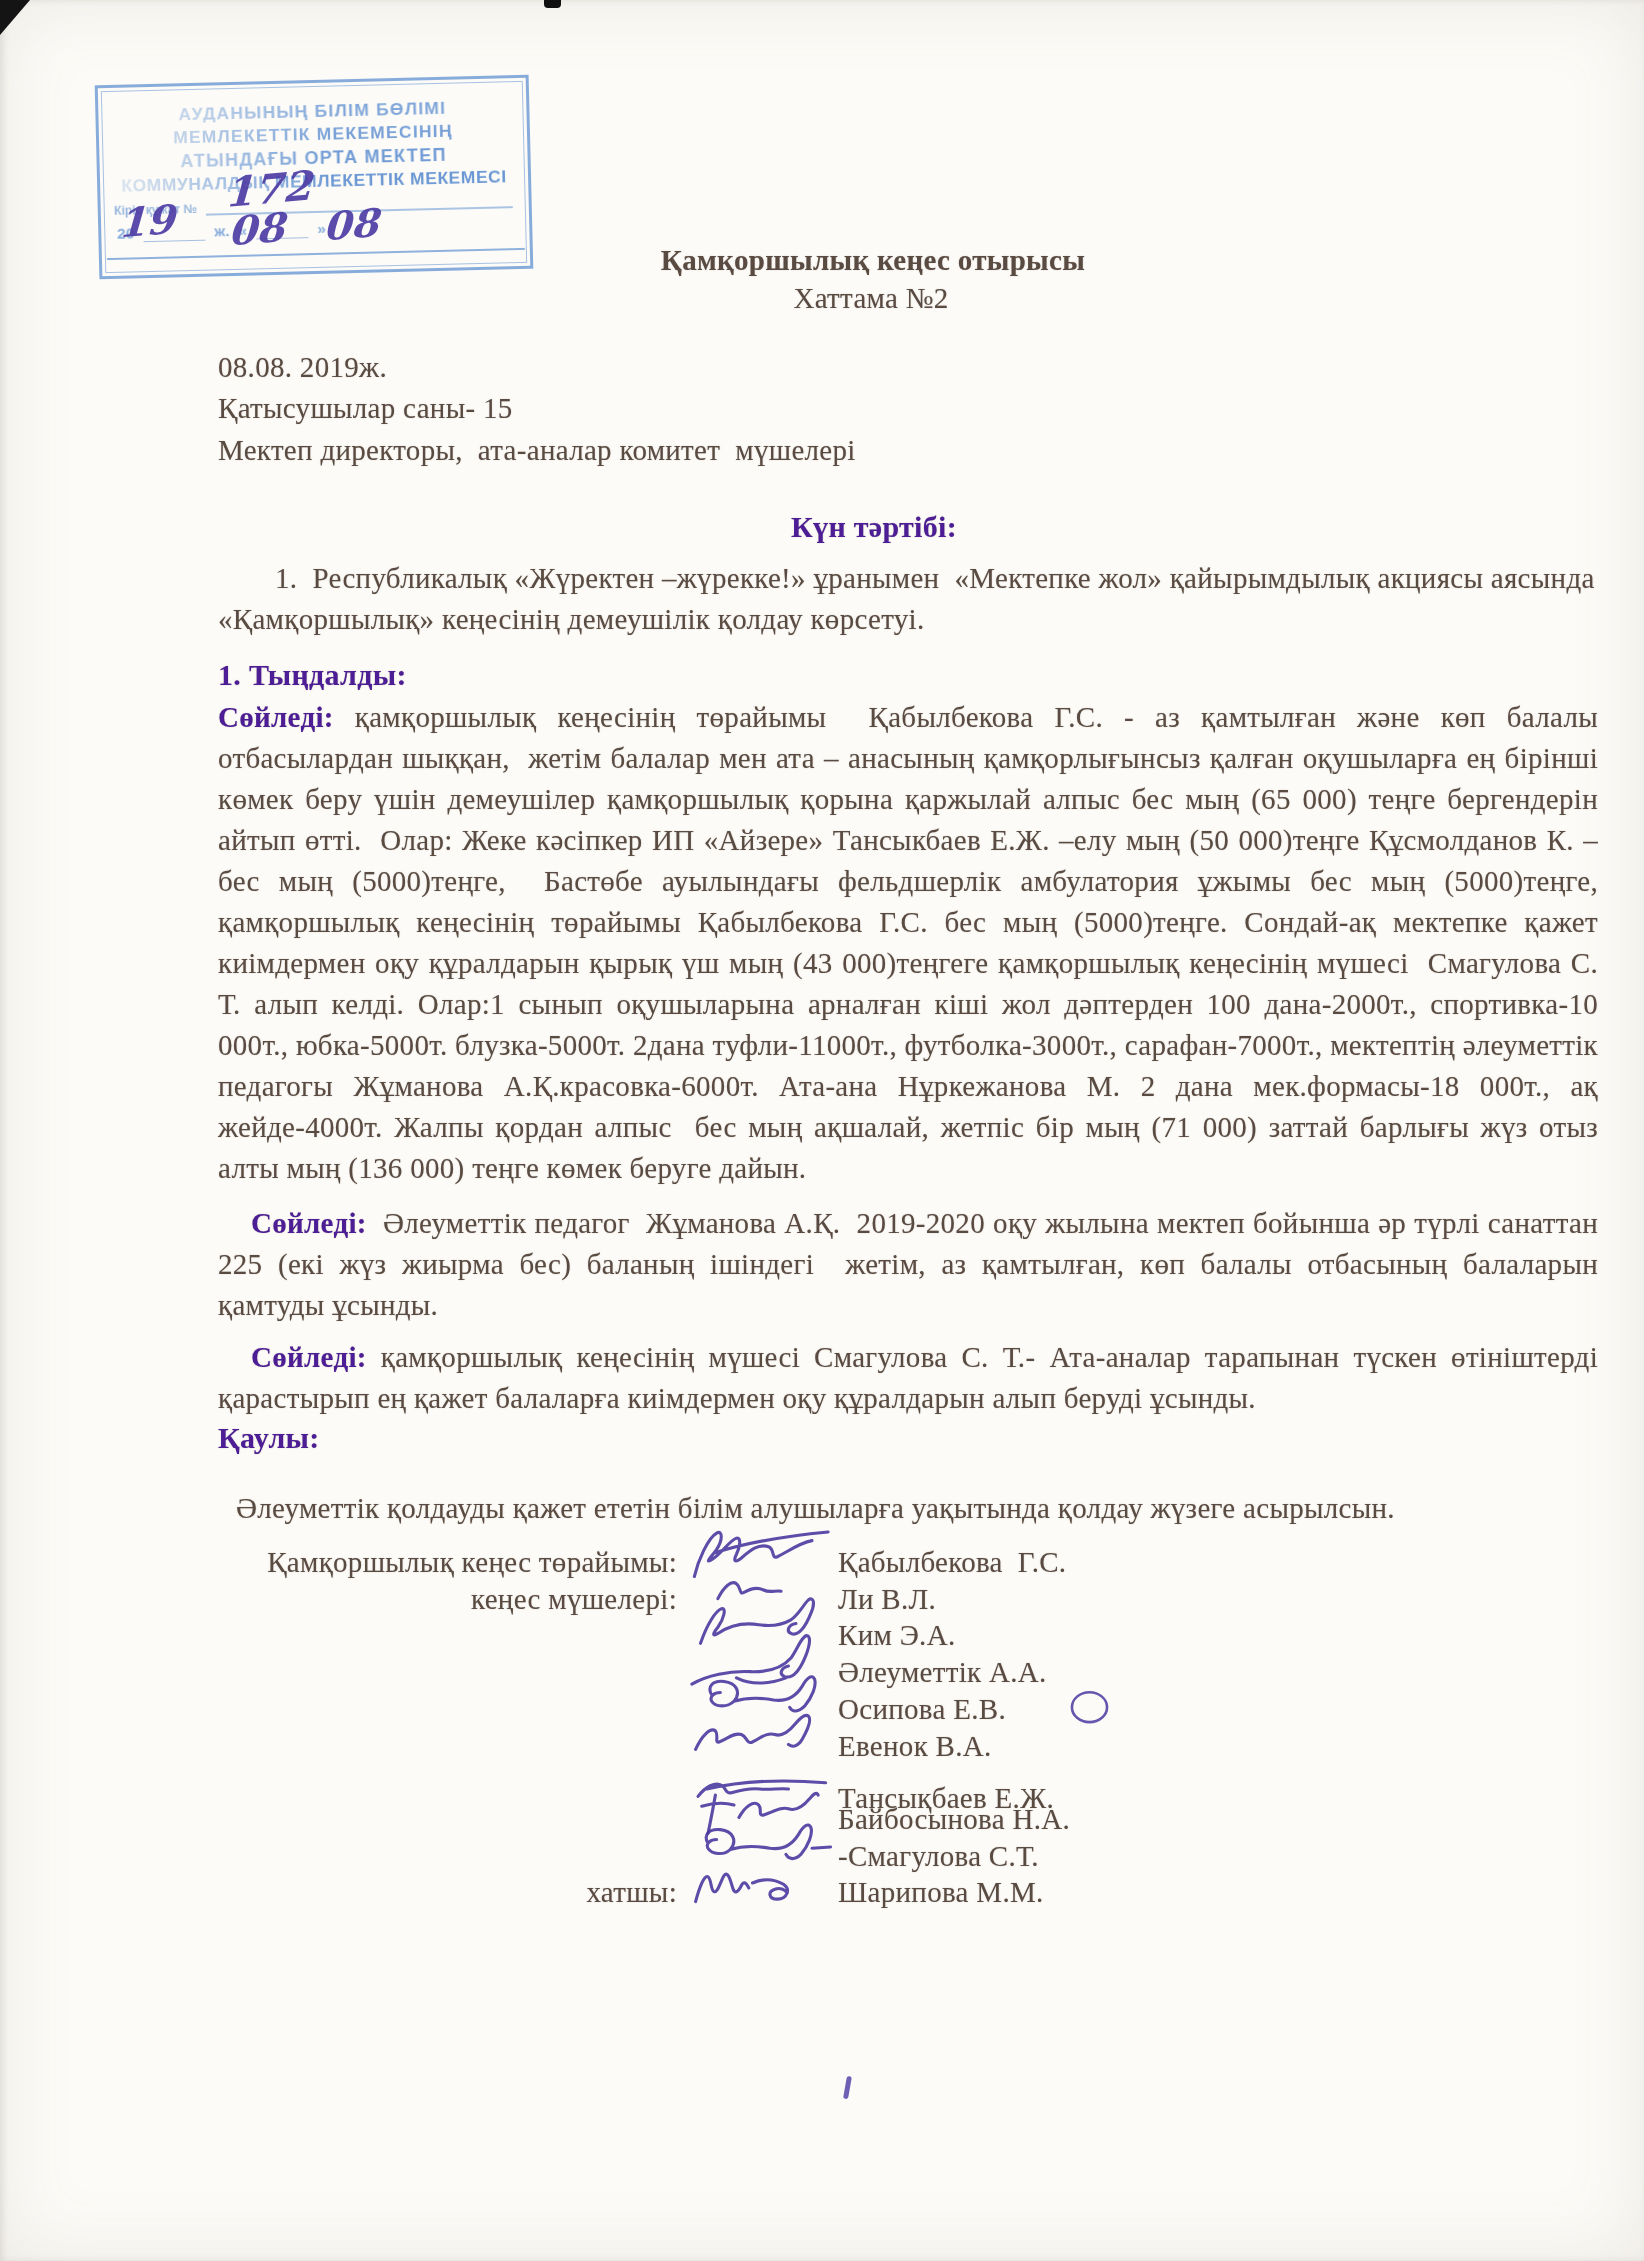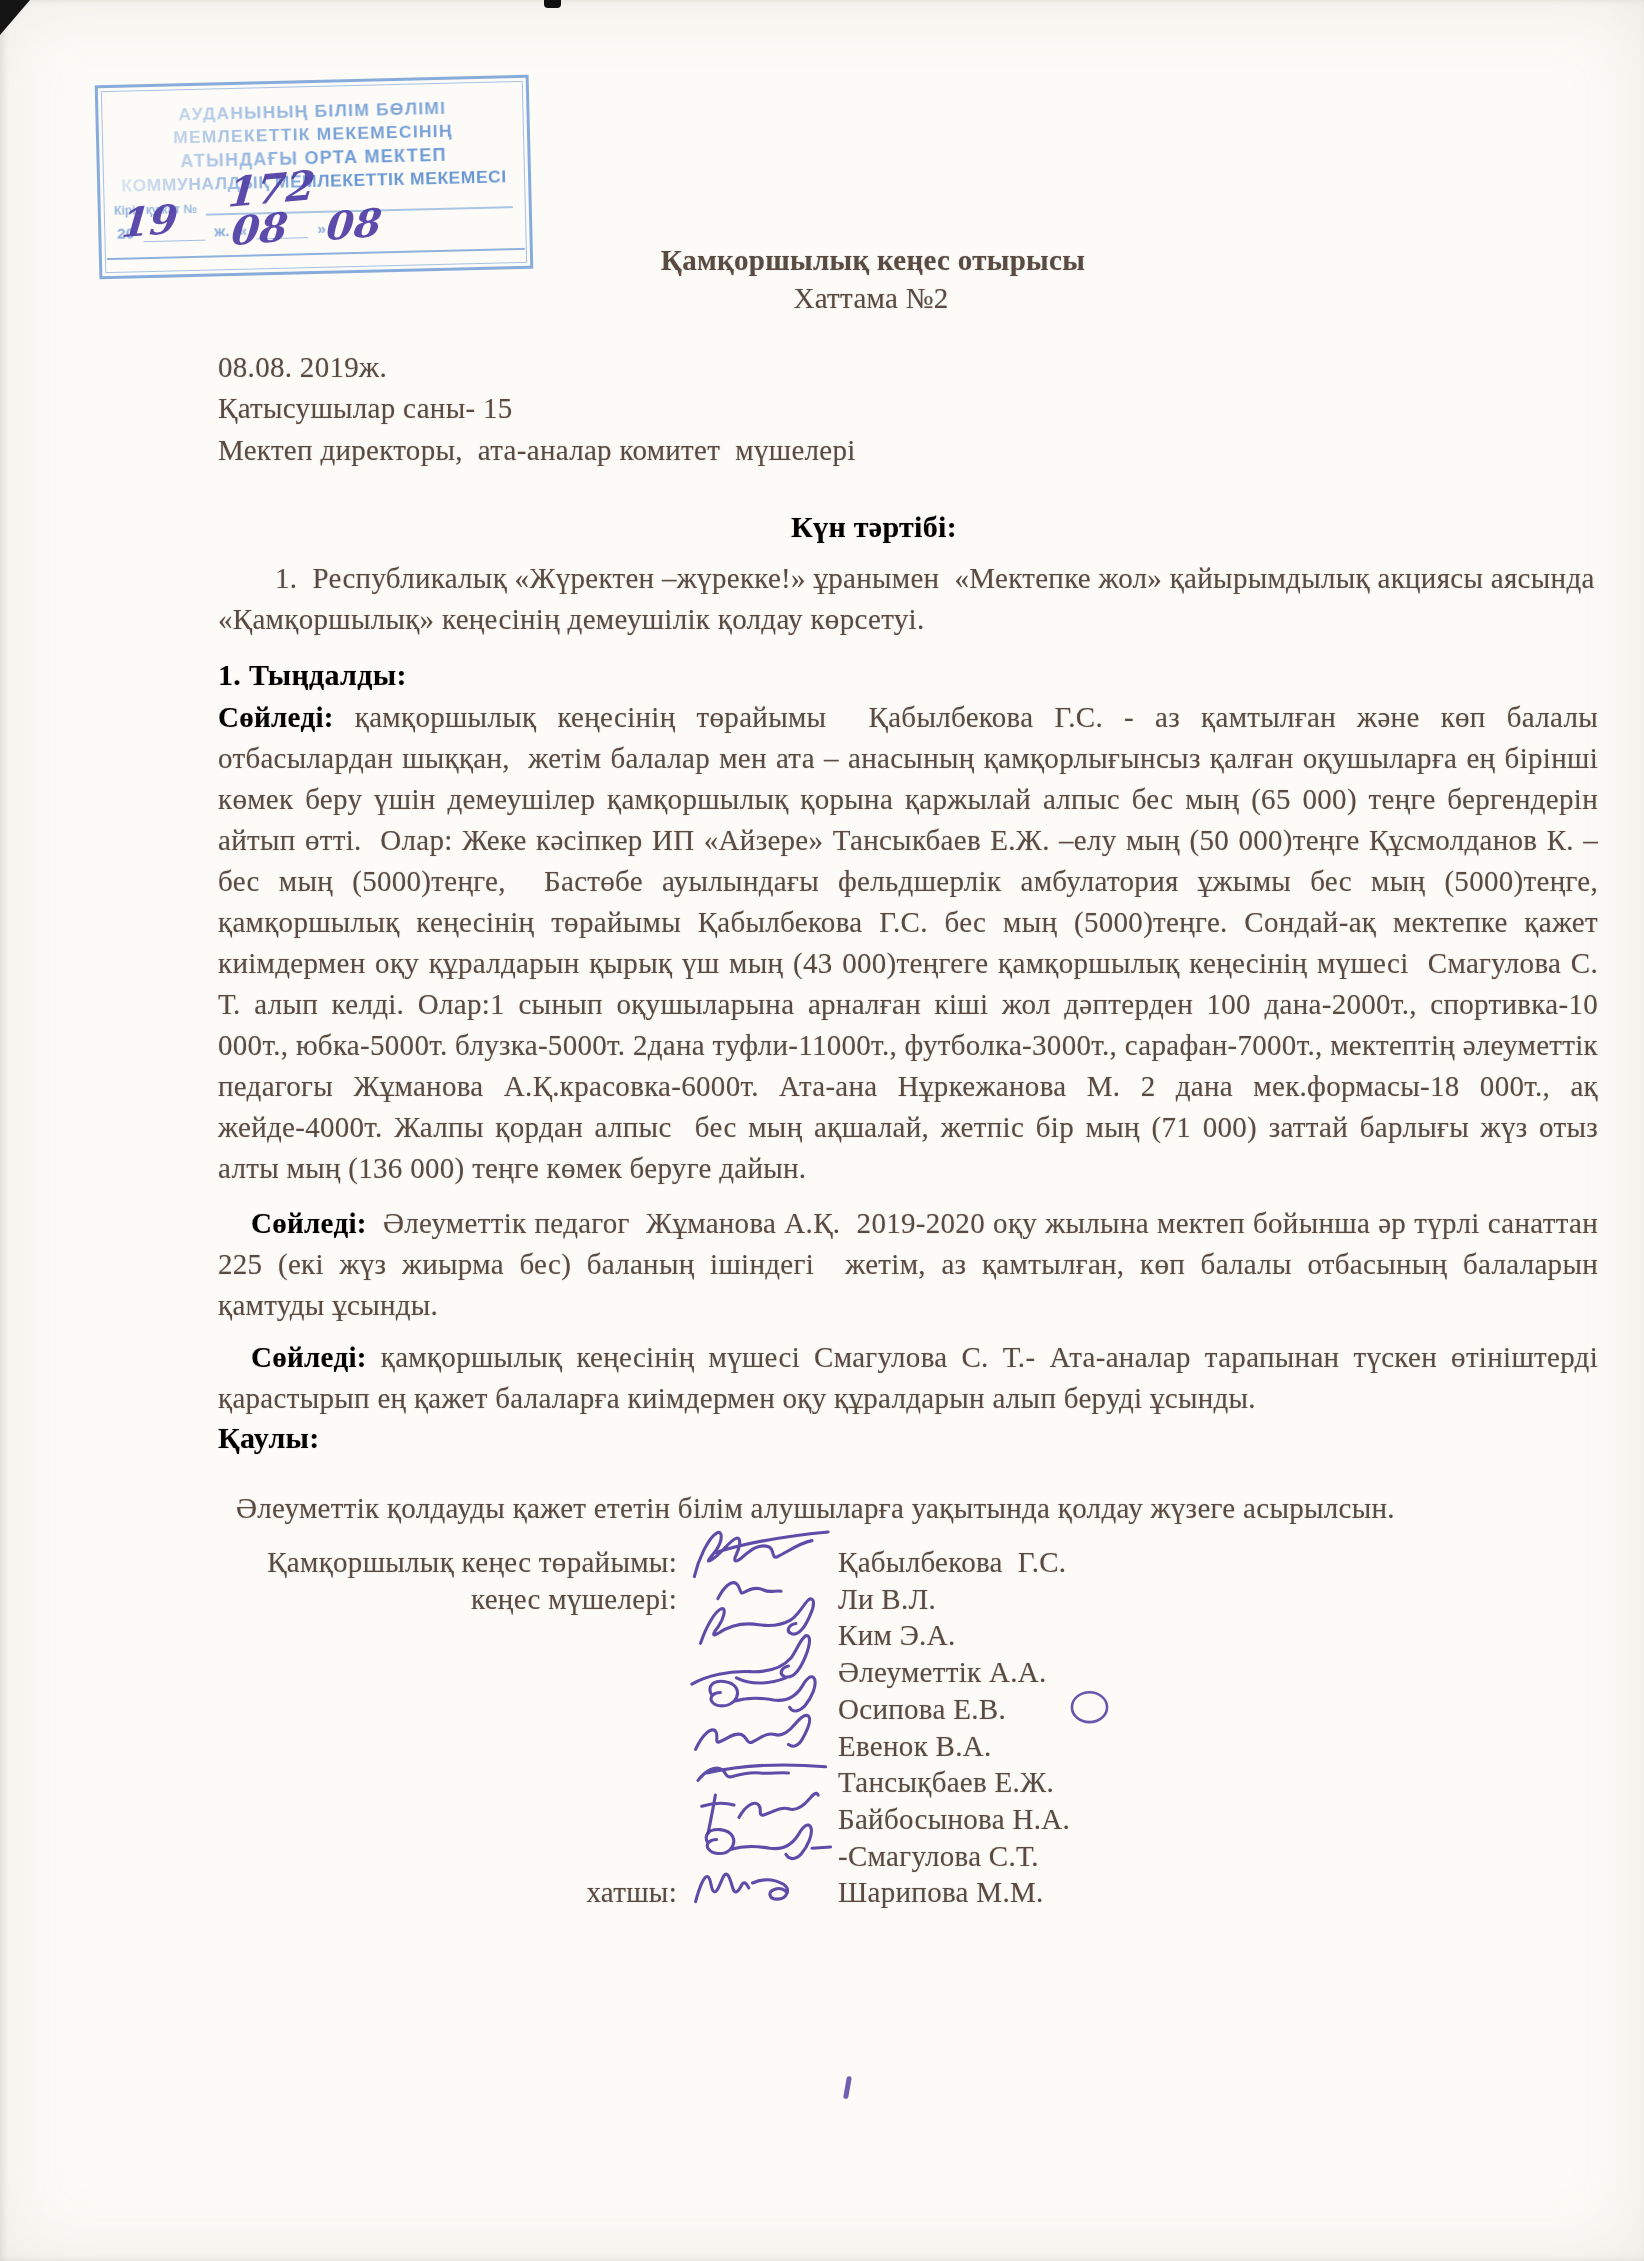--- a/index.html
+++ b/index.html
@@ -55,7 +55,7 @@
   
   .typed{position:absolute;font-size:29px;letter-spacing:0.3px;
     text-shadow:0 0 1.3px rgba(110,95,85,.38);white-space:pre;}
-  .bold{font-weight:bold;color:#000000;}
+  .bold{font-weight:bold;color:#4c1d95;}
   .title1{left:361px;top:204px;}
   .title2{left:873px;top:244px;transform:translateX(-50%);font-weight:bold;}
   .title3{left:871px;top:282px;transform:translateX(-50%);}

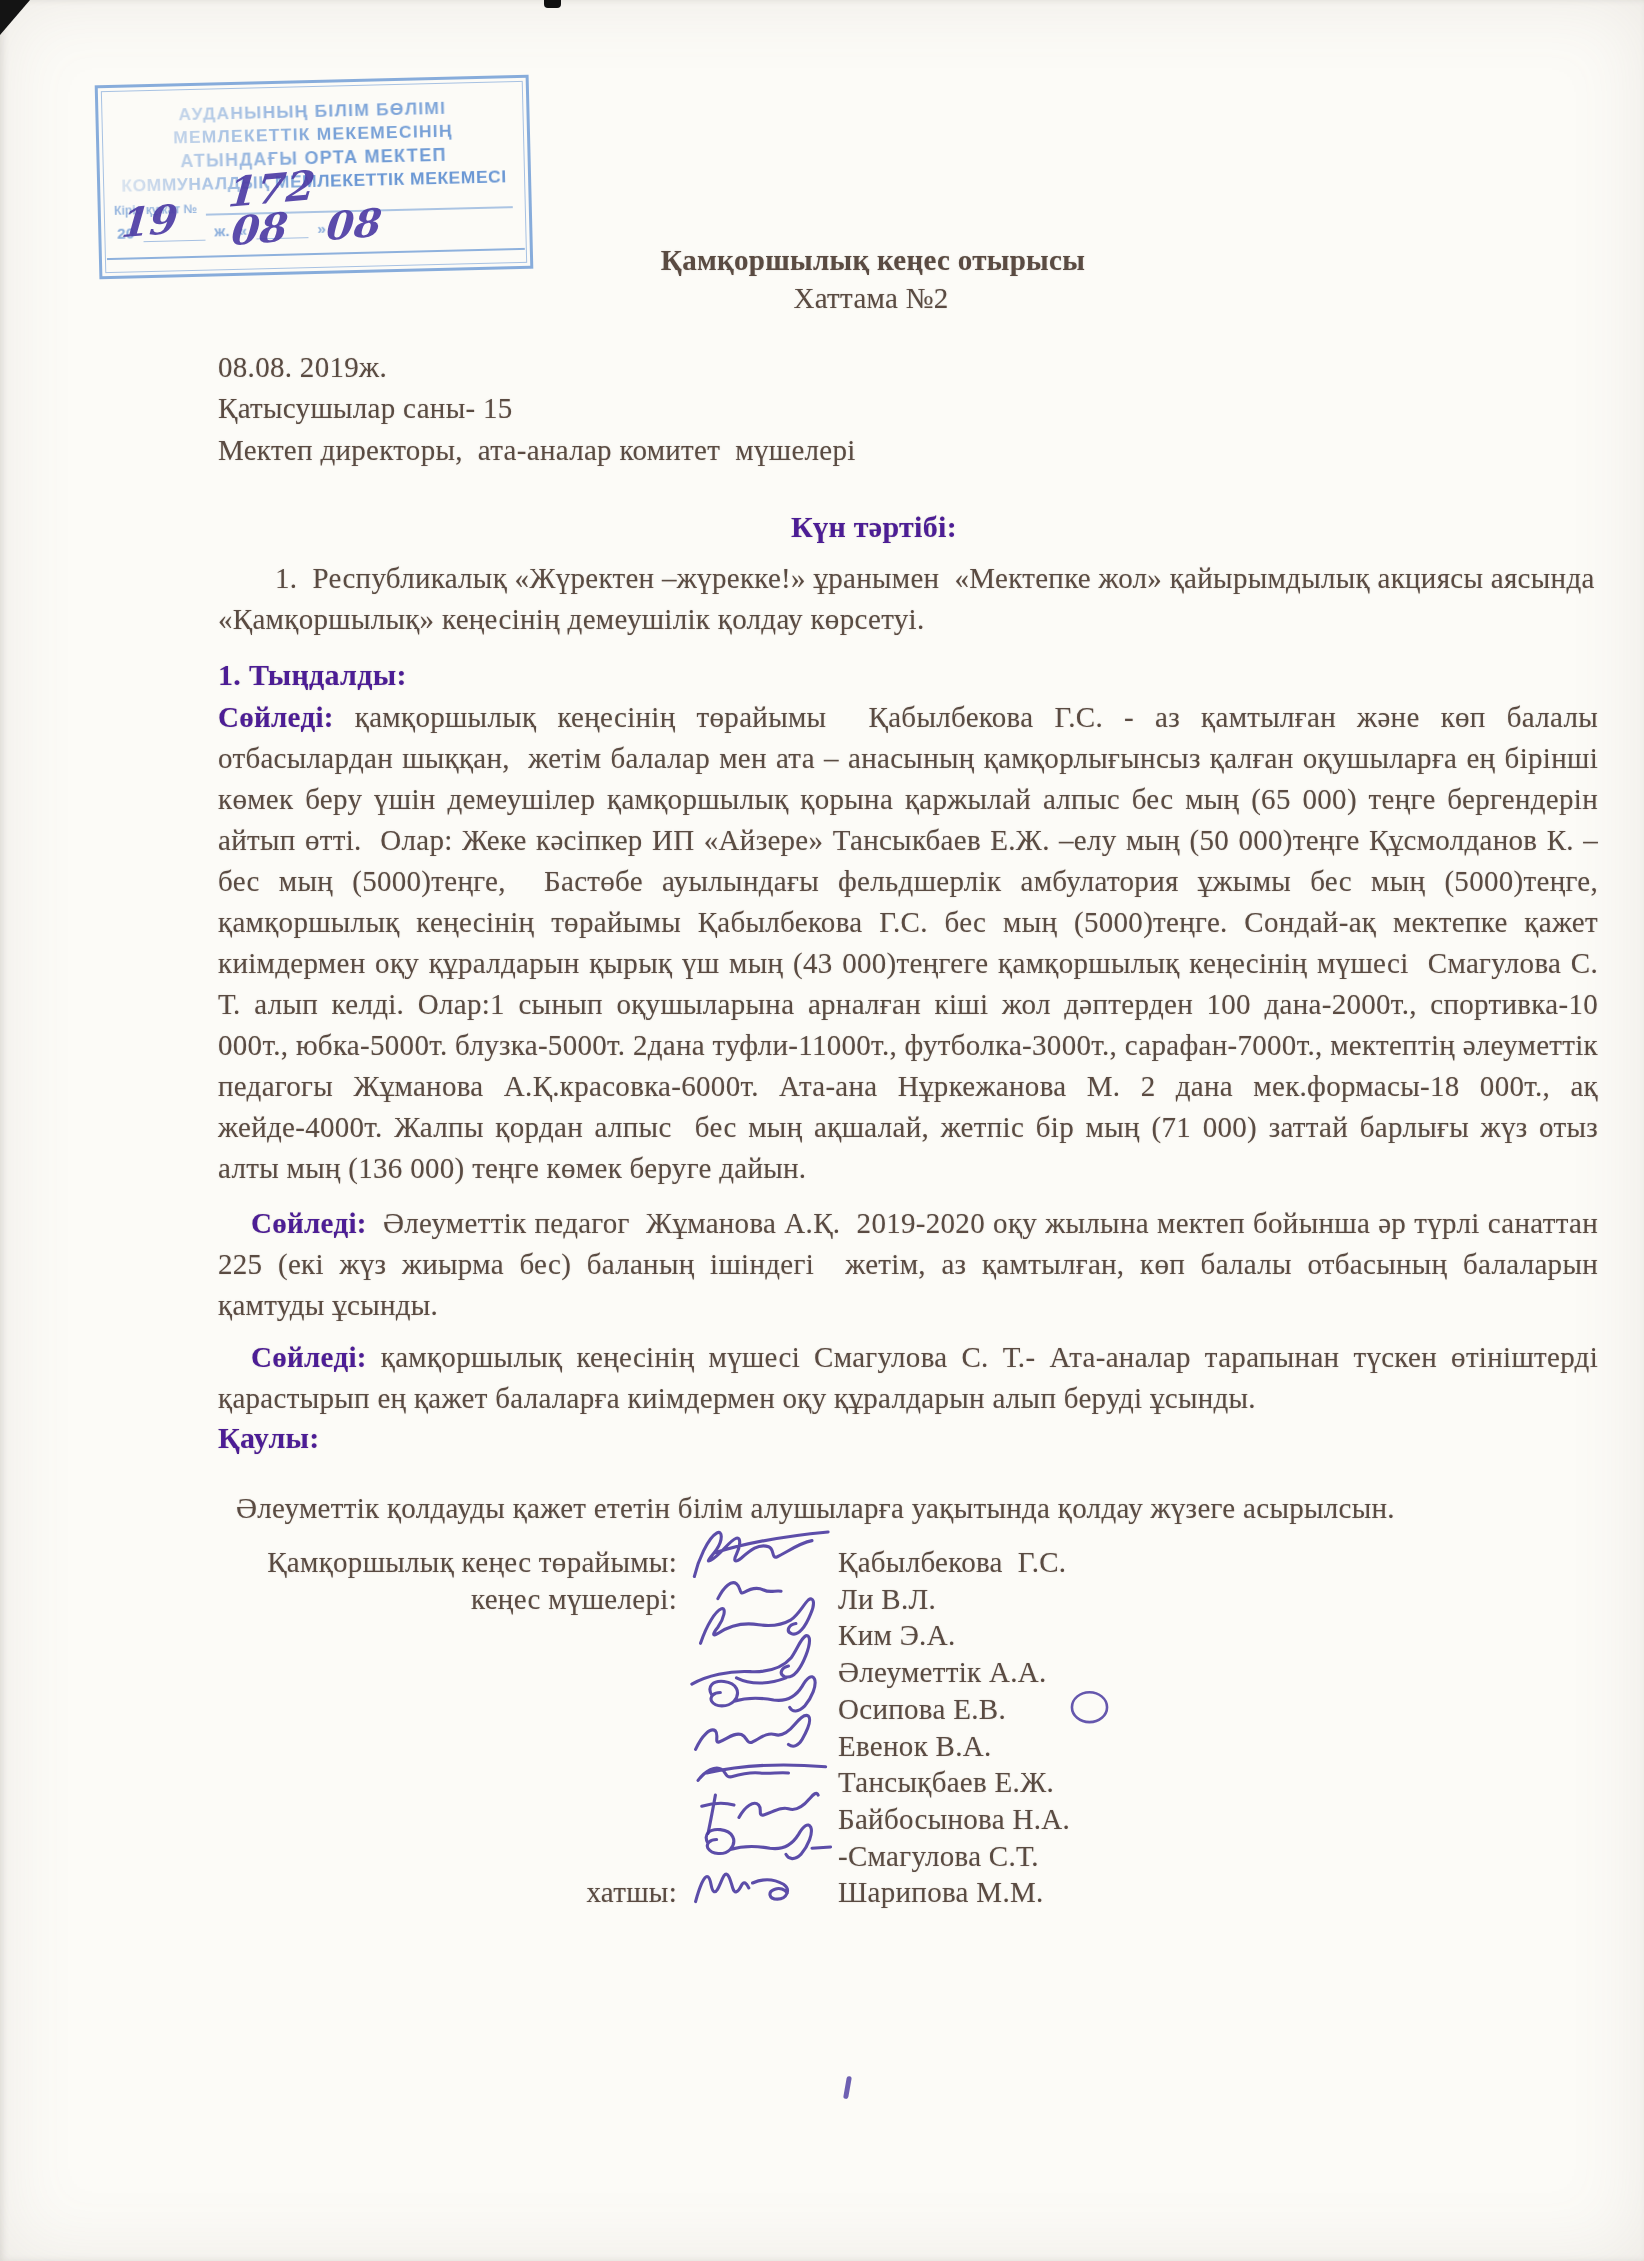--- a/index.html
+++ b/index.html
@@ -85,7 +85,7 @@
   .sig-circle{position:absolute;left:850px;top:-3.9px;width:43px;height:39px;}
   .sig-circle ellipse{fill:none;stroke:#4a3aa0;stroke-width:4;opacity:.85;}
   .r0{top:0px;}.r1{top:37px;}.r2{top:73px;}.r3{top:110px;}.r4{top:147px;}
-  .r5{top:184px;}.r6{top:220px;}.r7{top:257px;}.r8{top:294px;}.r9{top:330px;}
+  .r5{top:184px;}.r6{top:236px;}.r7{top:257px;}.r8{top:294px;}.r9{top:330px;}
 </style>
 </head>
 <body>

